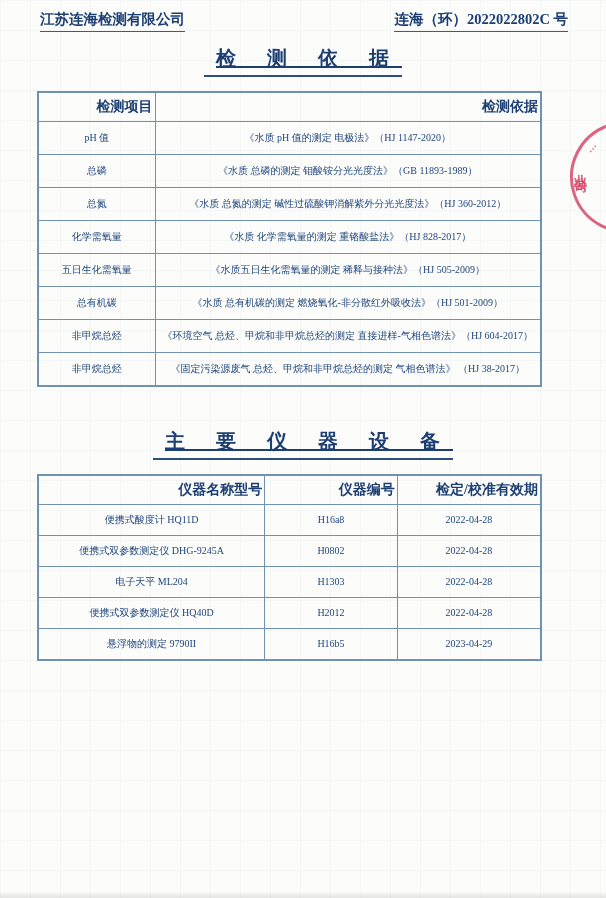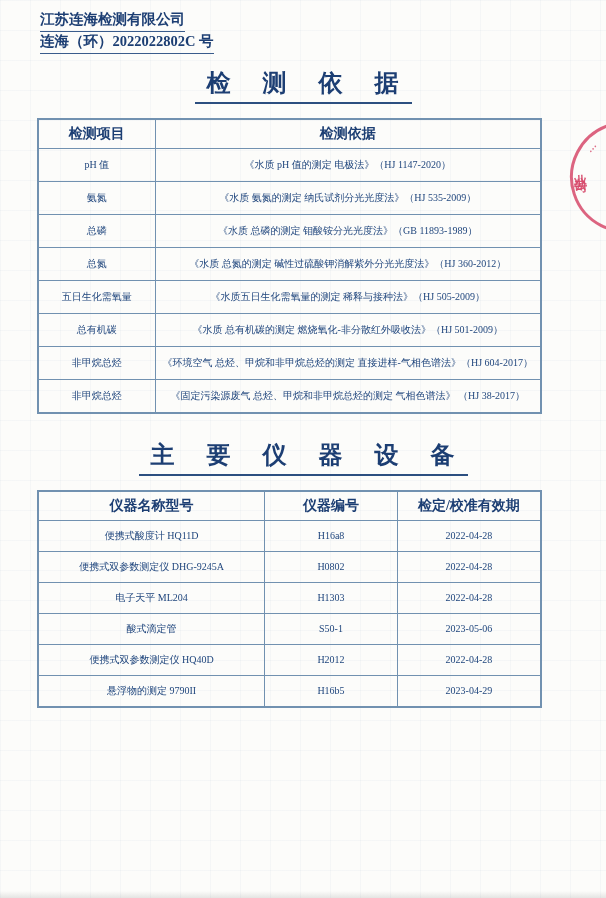--- a/index.html
+++ b/index.html
@@ -22,7 +22,6 @@
   .doc-header{
     display:flex;justify-content:space-between;align-items:flex-start;
     padding:10px 38px 0 40px;
-    flex-direction:column;
   }
   .doc-header .u{
     font-weight:bold;font-size:14.5px;color:#1c3e73;

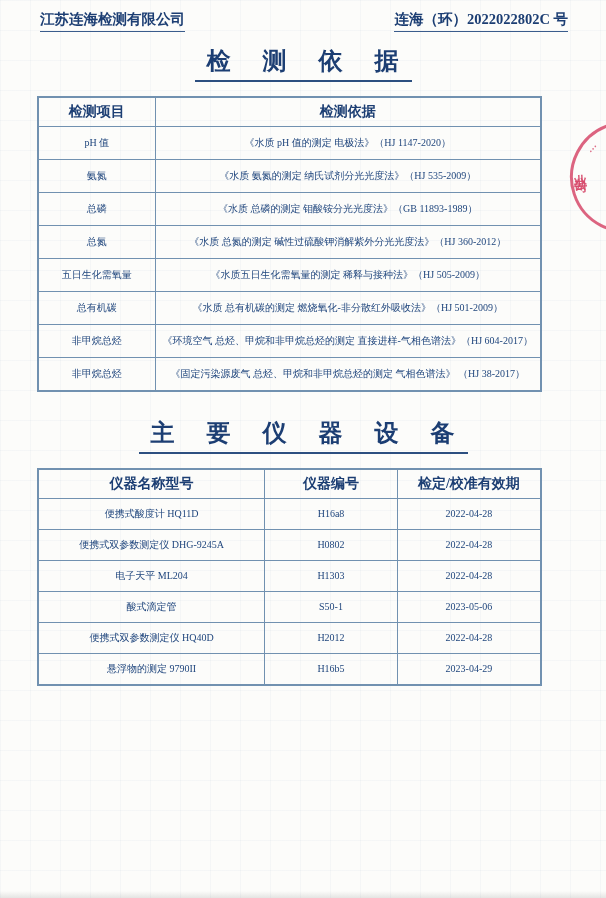--- a/index.html
+++ b/index.html
@@ -29,11 +29,12 @@
   }
   .sec-title{
     width:fit-content;margin:13px auto 0 auto;
-    font-size:24px;font-weight:bold;color:#1c3e73;
+    font-size:20px;font-weight:bold;color:#1c3e73;
     letter-spacing:13px;
     border-bottom:2px solid #2c4f80;
     padding:0 0 3px 6px;
     text-indent:6px;
+    text-decoration:underline;
   }
   table{
     border-collapse:collapse;

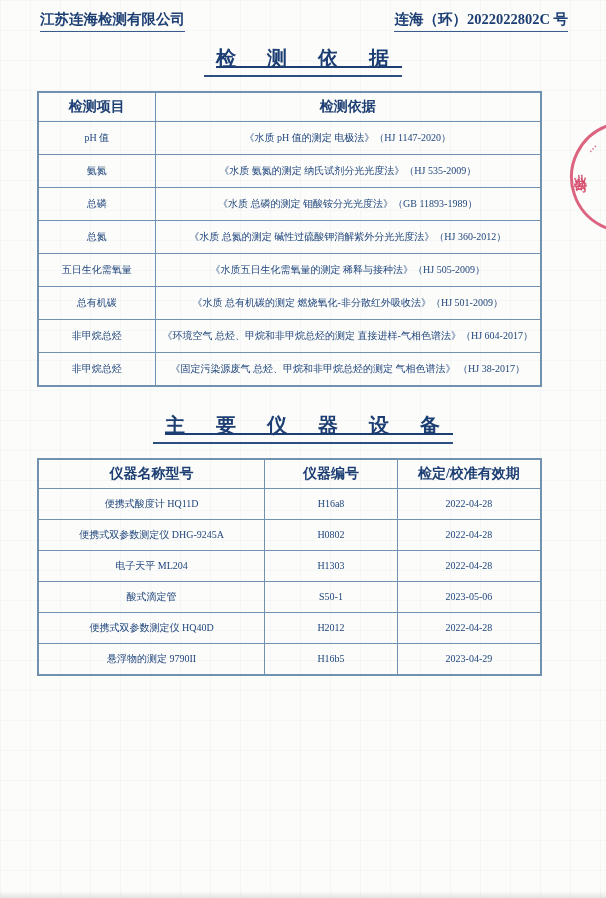--- a/index.html
+++ b/index.html
@@ -46,7 +46,7 @@
   table{border-width:2px;}
   th{
     font-size:14px;font-weight:bold;color:#1c3e73;
-    height:26px;padding:1px 2px;text-align:center;
+    height:26px;padding:1px 2px;text-align:right;
   }
   td{
     font-size:10px;color:#21477e;

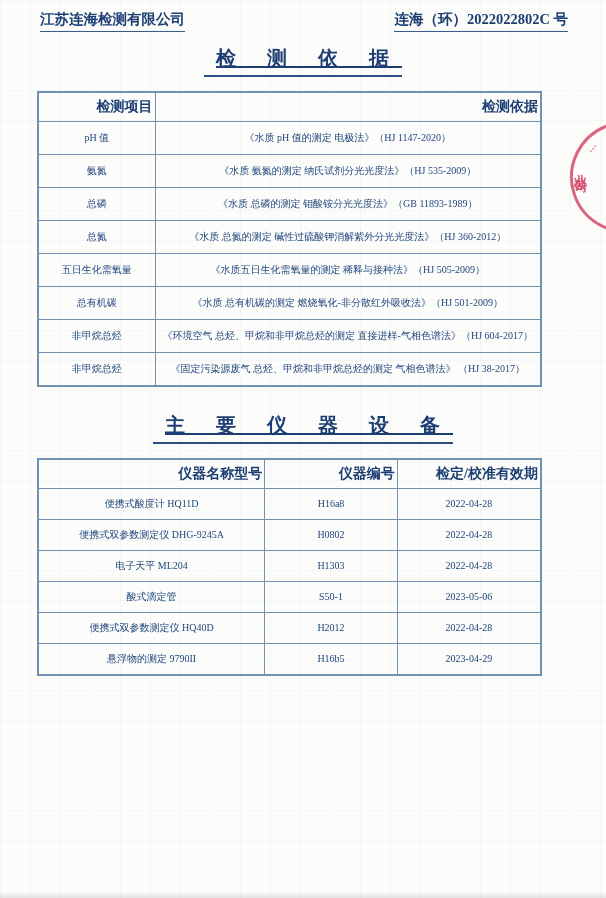--- a/index.html
+++ b/index.html
@@ -110,10 +110,6 @@
           <td>《水质 pH 值的测定  电极法》（HJ 1147-2020）</td>
         </tr>
 
-        <tr>
-          <td>氨氮</td>
-          <td>《水质 氨氮的测定  纳氏试剂分光光度法》（HJ 535-2009）</td>
-        </tr>
 
         <tr>
           <td>总磷</td>

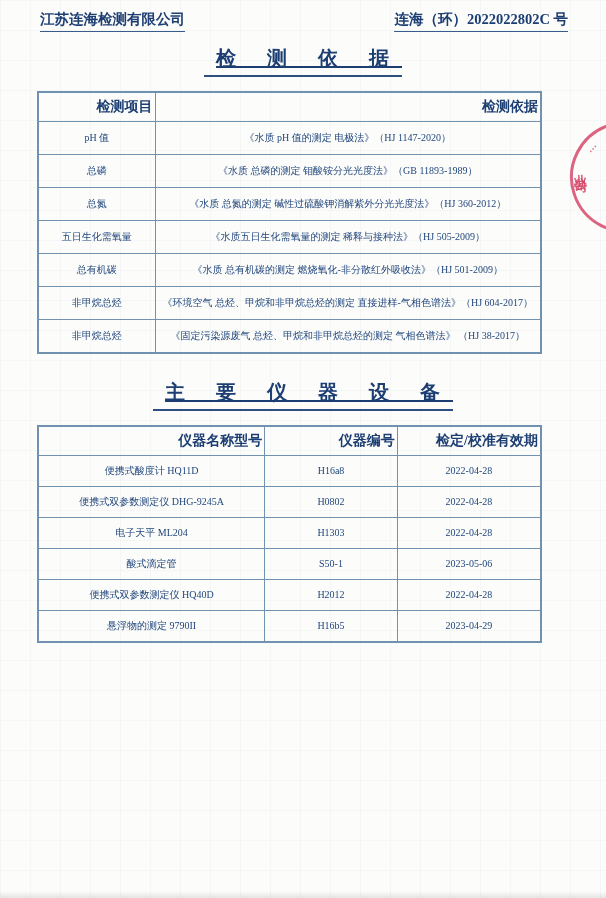--- a/index.html
+++ b/index.html
@@ -122,6 +122,10 @@
         </tr>
 
 
+        <tr>
+          <td>化学需氧量</td>
+          <td>《水质 化学需氧量的测定  重铬酸盐法》（HJ 828-2017）</td>
+        </tr>
 
         <tr>
           <td>五日生化需氧量</td>

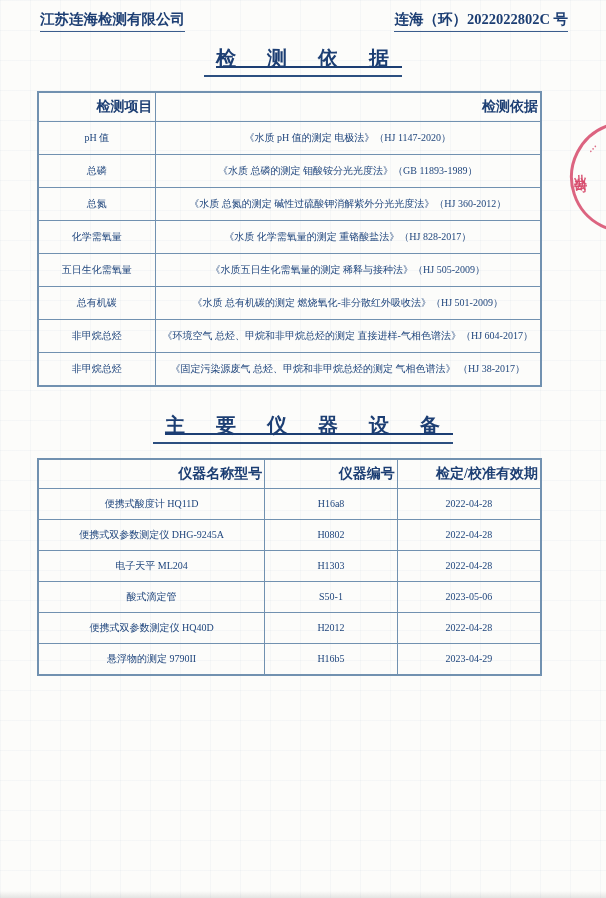--- a/index.html
+++ b/index.html
@@ -149,7 +149,7 @@
       </tbody>
   </table>
 
-  <div class="sec-title" style="margin-top:25px;text-align:right;">主 要 仪 器 设 备</div>
+  <div class="sec-title" style="margin-top:41px;text-align:right;">主 要 仪 器 设 备</div>
 
   <table class="t-equip">
     <colgroup>

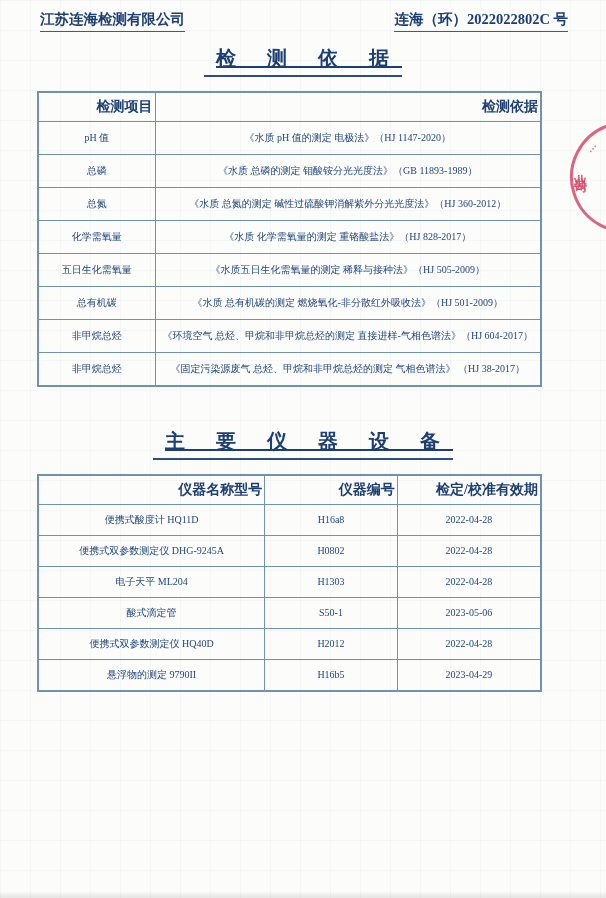--- a/index.html
+++ b/index.html
@@ -185,11 +185,6 @@
           <td>2022-04-28</td>
         </tr>
 
-        <tr>
-          <td>酸式滴定管</td>
-          <td>S50-1</td>
-          <td>2023-05-06</td>
-        </tr>
 
         <tr>
           <td>便携式双参数测定仪 HQ40D</td>

